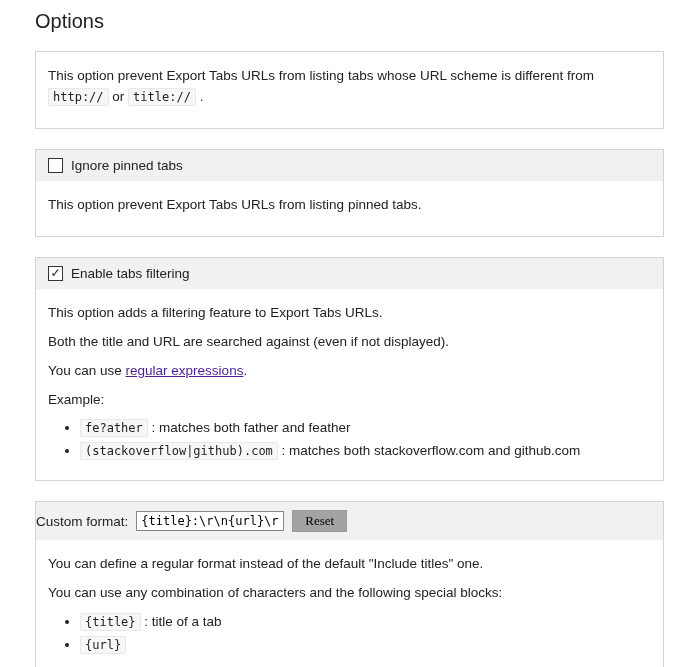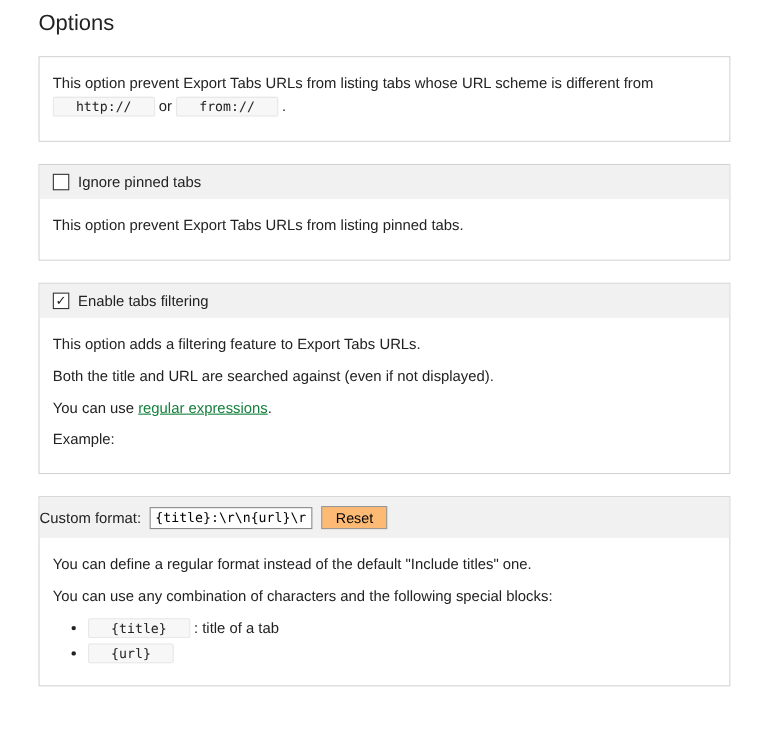--- a/index.html
+++ b/index.html
@@ -11,7 +11,7 @@
 .section-body p { margin: 4px 0 8px; }
 .checkbox { width: 15px; height: 15px; border: 1.5px solid #333; display: inline-flex; align-items: center; justify-content: center; flex-shrink: 0; background: #fff; }
 .checkbox.checked::after { content: "✓"; font-size: 12px; line-height: 1; position: relative; top: -0.5px; }
-code, .code { font-family: Consolas, monospace; font-size: 12px; background: #f7f7f7; border: 1px solid #e8e8e8; border-radius: 2px; padding: 1px 20px; white-space: nowrap; }
+code, .code { font-family: Consolas, monospace; font-size: 12px; background: #f7f7f7; border: 1px solid #e8e8e8; border-radius: 2px; padding: 1px 4px; white-space: nowrap; }
 a.link { color: #15803d; text-decoration: underline; }
 ul { list-style: disc; padding-left: 32px; margin: 4px 0 6px; }
 ul li { margin: 2px 0; }

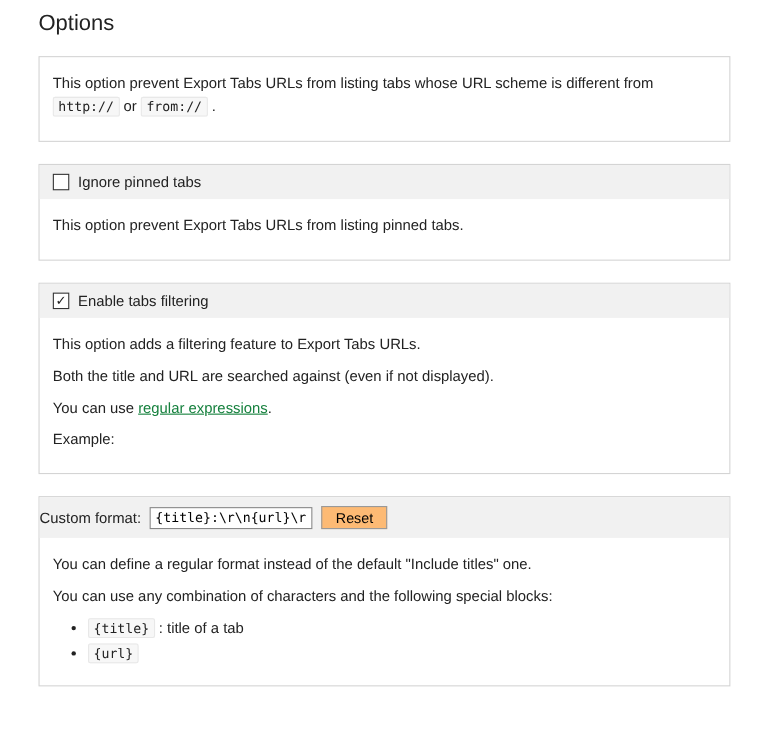--- a/index.html
+++ b/index.html
@@ -30,7 +30,7 @@
       <span>This option prevent Export Tabs URLs from listing tabs whose URL scheme is different from </span>
       <code>http://</code>
       <span> or </span>
-      <code>from://</code>
+      <code>title://</code>
       <span> .</span>
     </p>
   </div>

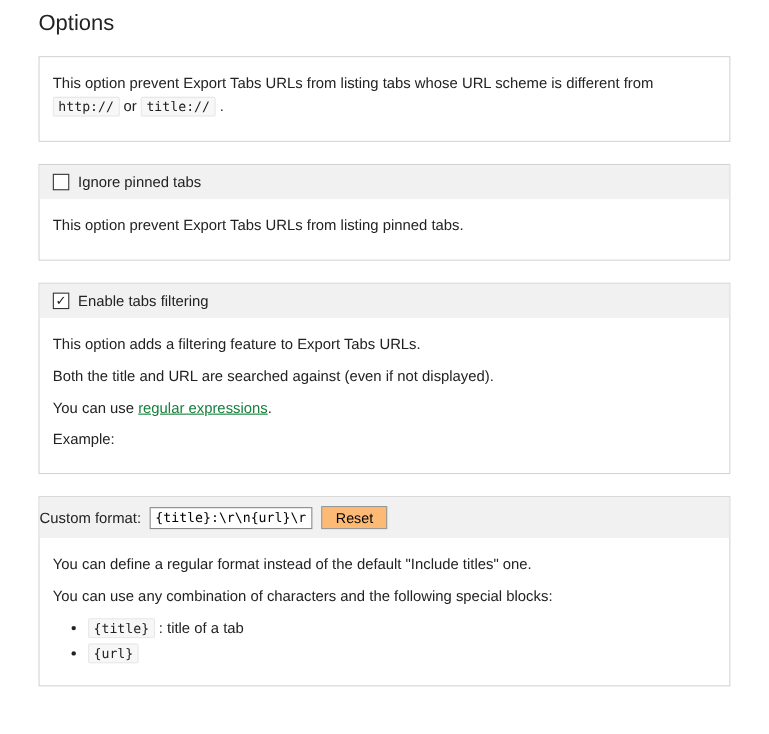--- a/index.html
+++ b/index.html
@@ -12,7 +12,7 @@
 .checkbox { width: 15px; height: 15px; border: 1.5px solid #333; display: inline-flex; align-items: center; justify-content: center; flex-shrink: 0; background: #fff; }
 .checkbox.checked::after { content: "✓"; font-size: 12px; line-height: 1; position: relative; top: -0.5px; }
 code, .code { font-family: Consolas, monospace; font-size: 12px; background: #f7f7f7; border: 1px solid #e8e8e8; border-radius: 2px; padding: 1px 4px; white-space: nowrap; }
-a.link { color: #15803d; text-decoration: underline; }
+a.link { color: #4c1d95; text-decoration: underline; }
 ul { list-style: disc; padding-left: 32px; margin: 4px 0 6px; }
 ul li { margin: 2px 0; }
 .custom-row { background: #f1f1f1; padding: 8px 0; display: flex; align-items: center; gap: 8px; }

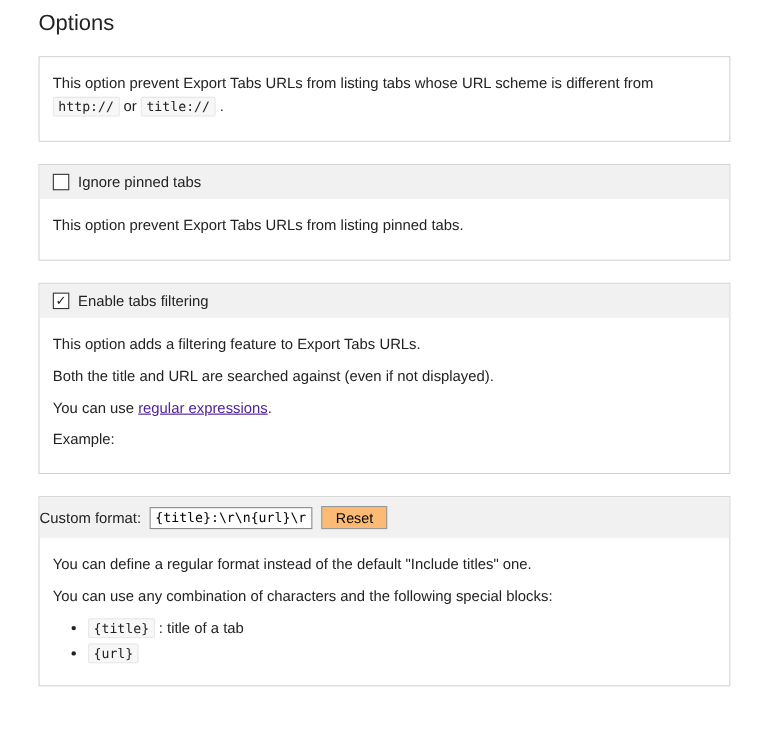--- a/index.html
+++ b/index.html
@@ -58,6 +58,14 @@
       <span>You can use </span><a href="#" class="link">regular expressions</a><span>.</span>
     </p>
     <p>Example:</p>
+    <ul>
+      <li>
+        <code>fe?ather</code><span> : matches both father and feather</span>
+      </li>
+      <li>
+        <code>(stackoverflow|github).com</code><span> : matches both stackoverflow.com and github.com</span>
+      </li>
+    </ul>
   </div>
 </div>
 

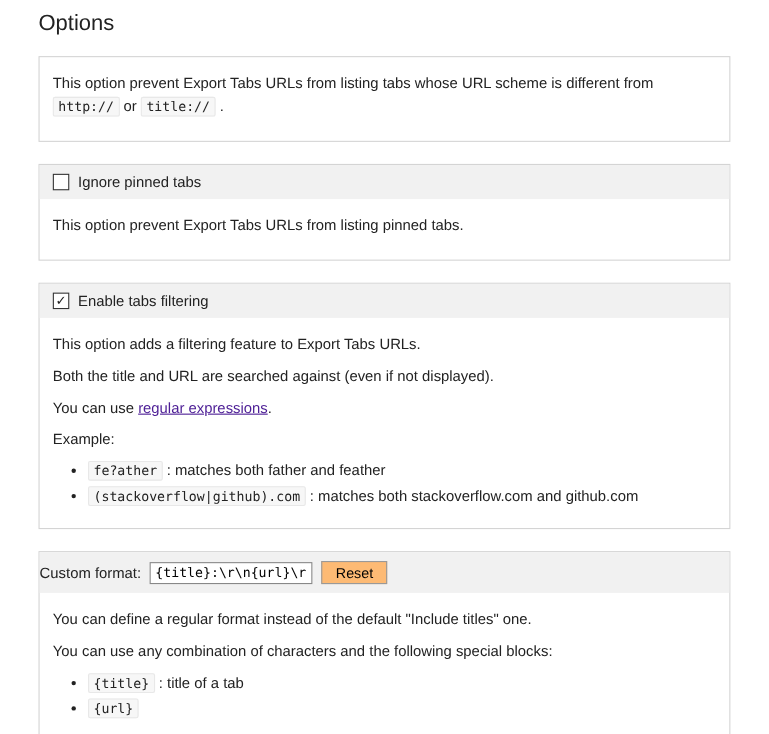--- a/index.html
+++ b/index.html
@@ -17,7 +17,7 @@
 ul li { margin: 2px 0; }
 .custom-row { background: #f1f1f1; padding: 8px 0; display: flex; align-items: center; gap: 8px; }
 .text-input { font-family: Consolas, monospace; font-size: 12px; padding: 2px 4px; border: 1px solid #888; width: 148px; background: #fff; }
-.btn { font-family: Liberation Sans, sans-serif; font-size: 13px; padding: 2px 12px; border: 1px solid #999; background: #fdba74; }
+.btn { font-family: Liberation Serif, serif; font-size: 13px; padding: 2px 12px; border: 1px solid #999; background: #a3a3a3; }
 </style>
 </head>
 <body>

